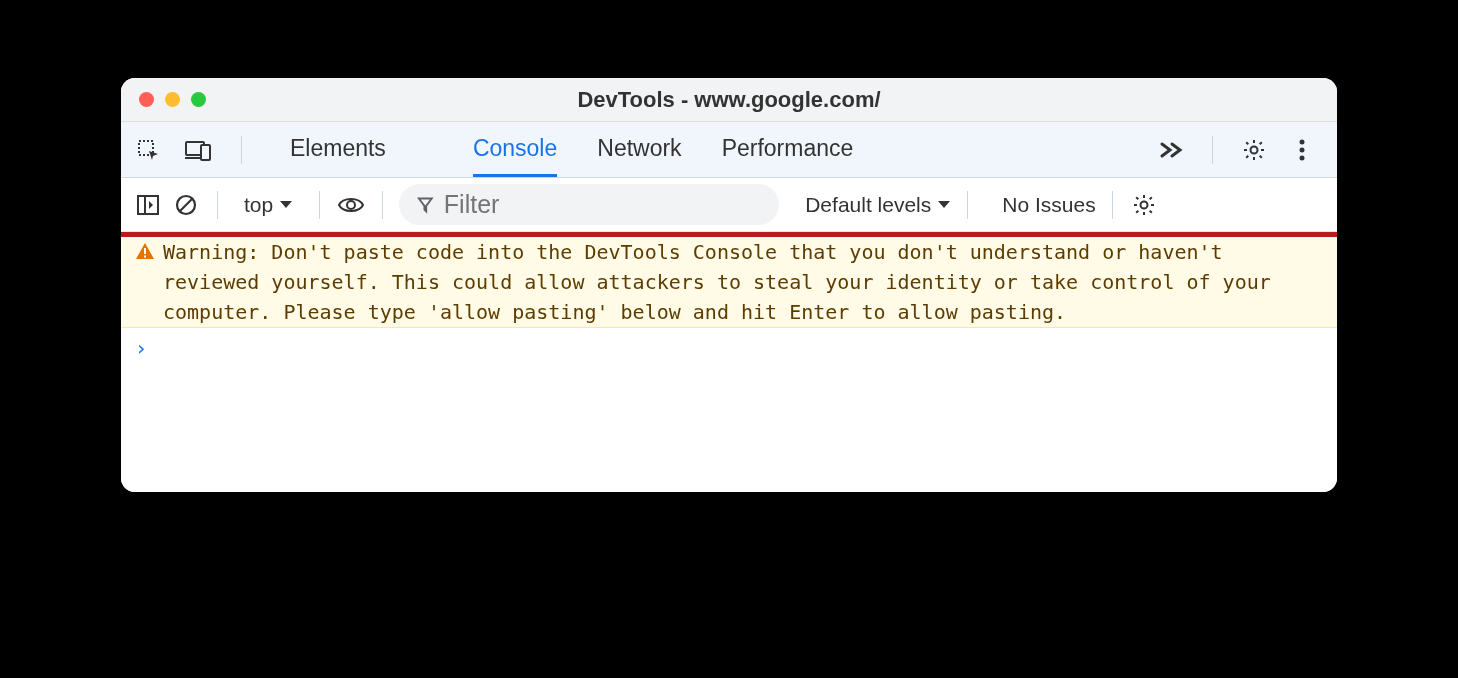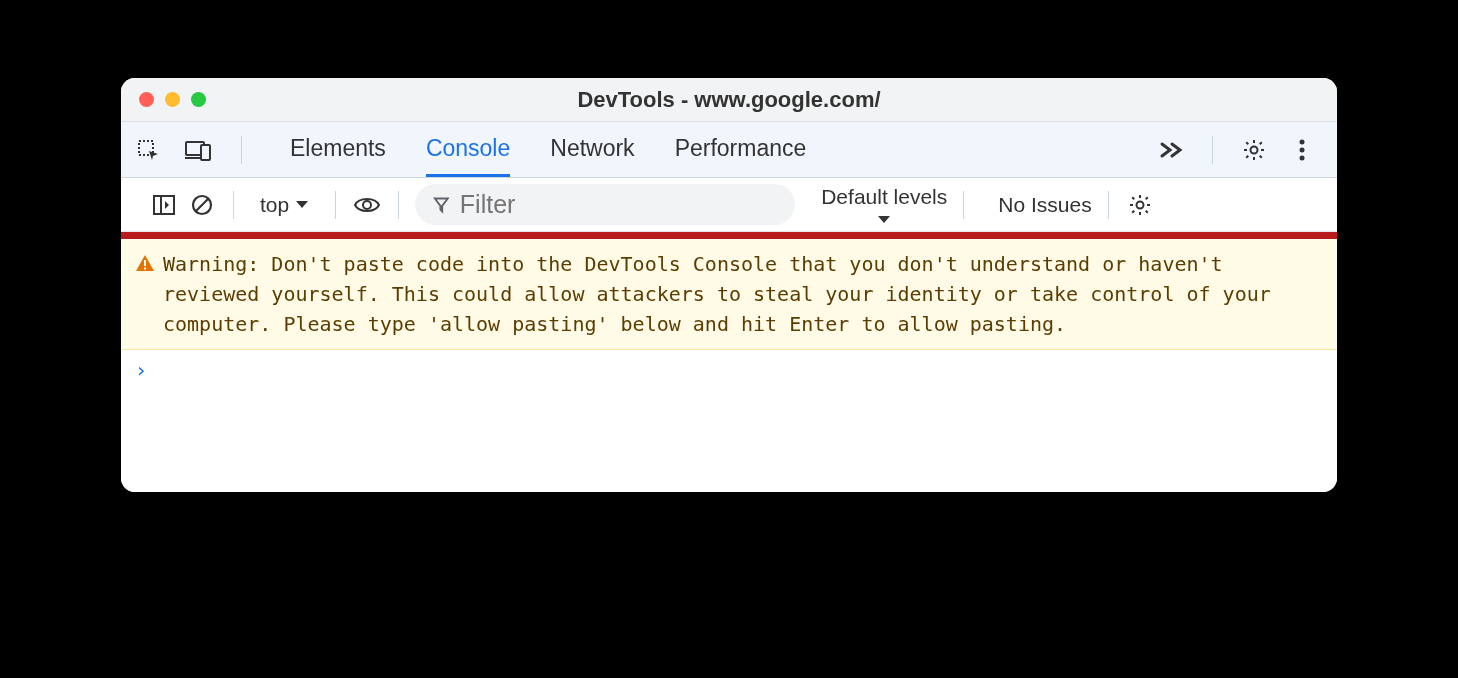--- a/index.html
+++ b/index.html
@@ -81,6 +81,7 @@
   .tab.active {
     color: #1a73e8;
     border-bottom: 3px solid #1a73e8;
+    margin-left: 47px;
   }
   .right-actions {
     display: flex;

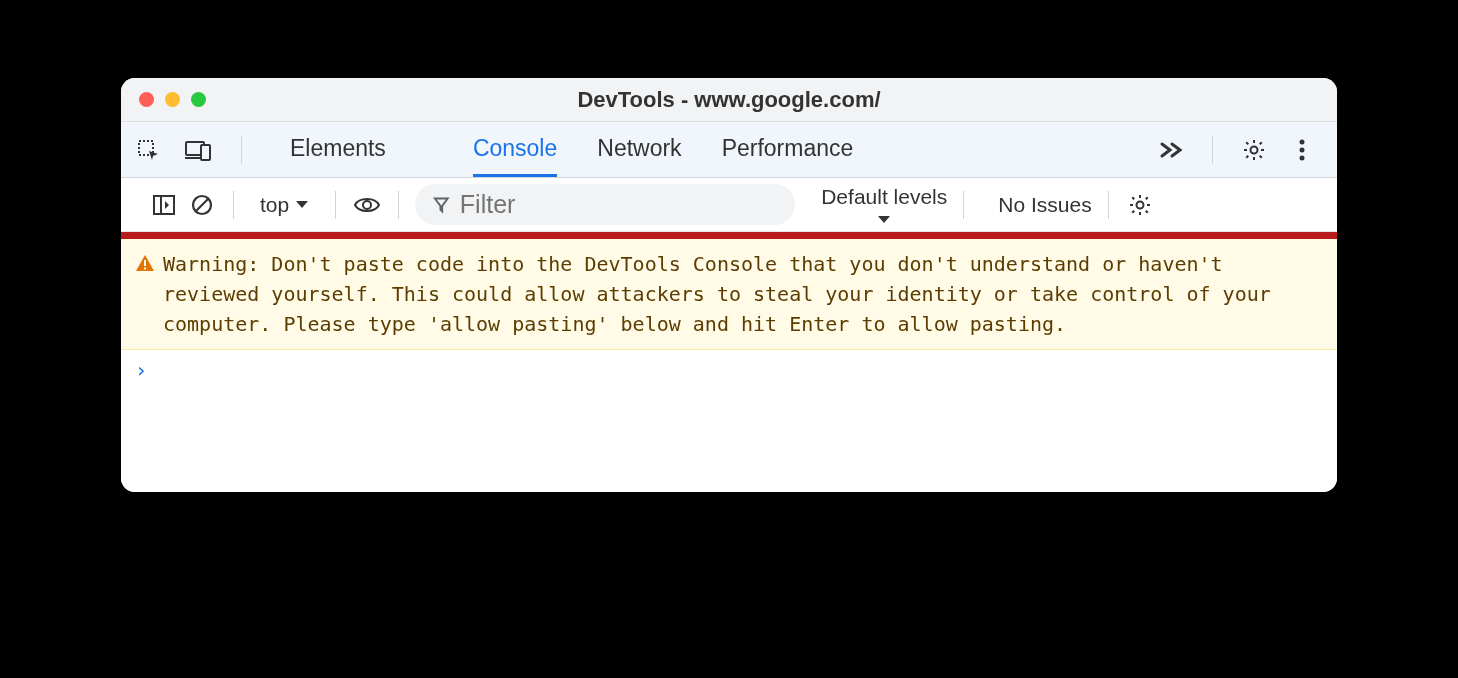--- a/index.html
+++ b/index.html
@@ -96,7 +96,7 @@
     border-bottom: 1px solid #e3e8ee;
     display: flex;
     align-items: center;
-    padding: 0 28px;
+    padding: 0 12px;
     gap: 8px;
     font-size: 21px;
     color: #333;

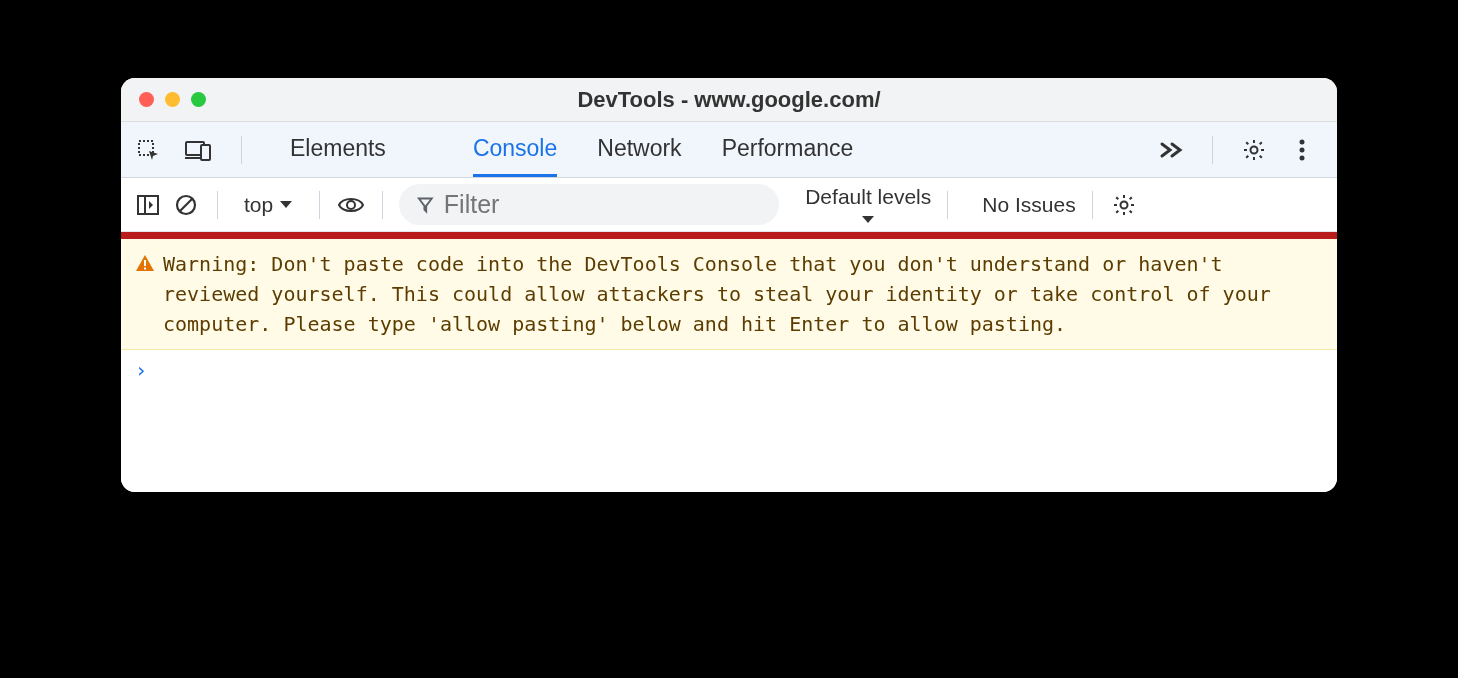--- a/index.html
+++ b/index.html
@@ -121,7 +121,6 @@
     margin-left: 18px;
     display: flex; align-items: center; gap: 6px;
     cursor: pointer;
-    flex-direction: column;
   }
   .no-issues {
     margin-left: 18px;

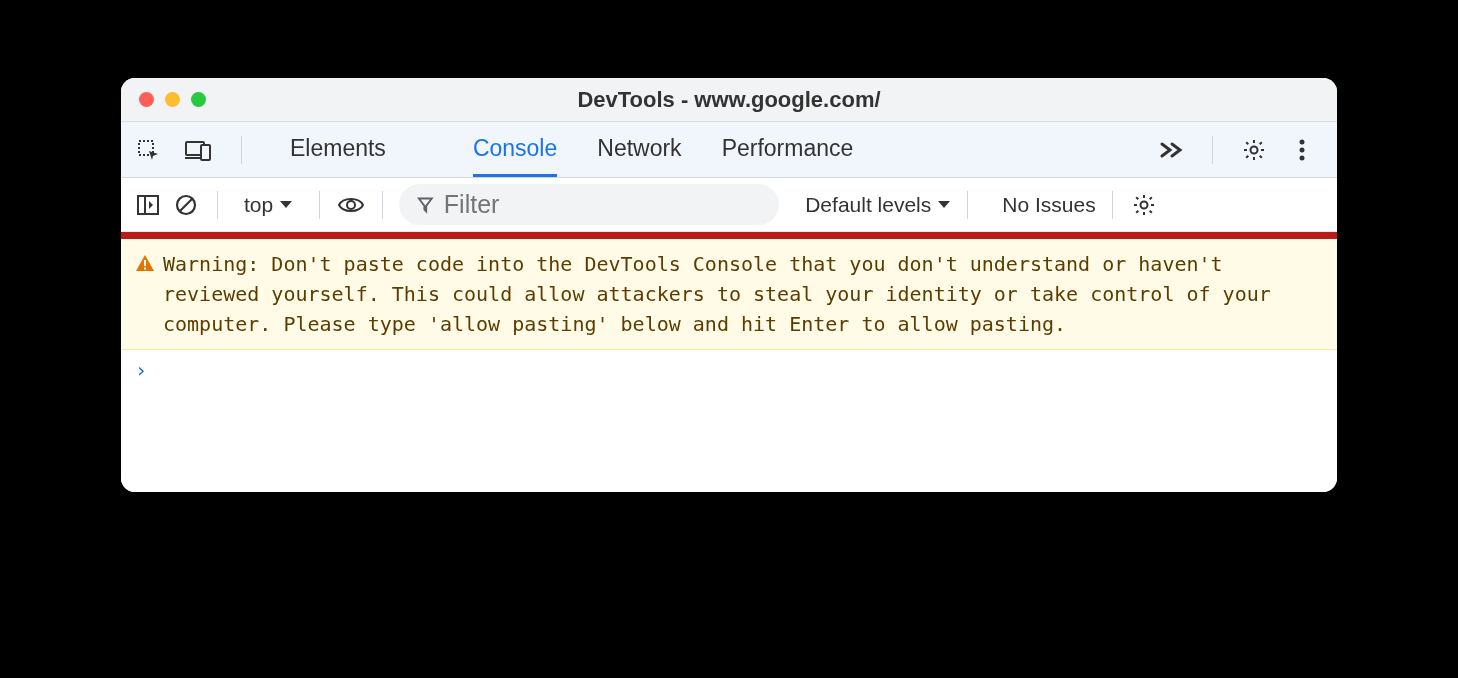--- a/index.html
+++ b/index.html
@@ -133,10 +133,10 @@
   }
   .warning-row {
     background: #fffbe6;
-    border-top: 7px solid #b91c1c;
+    border-top: 5px solid #b91c1c;
     border-bottom: 1px solid #f5e9a3;
     display: flex;
-    padding: 10px 14px;
+    padding: 0 14px;
     gap: 8px;
   }
   .warn-icon {

